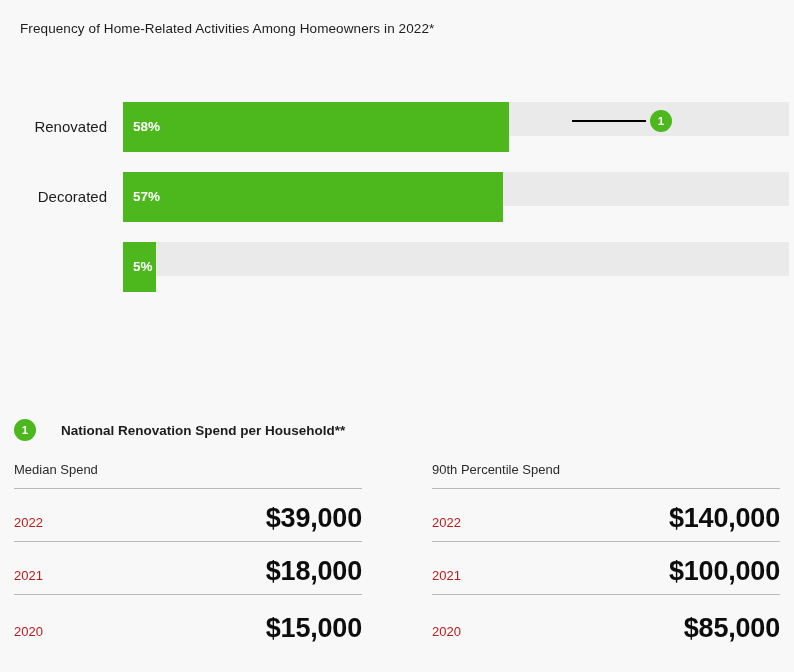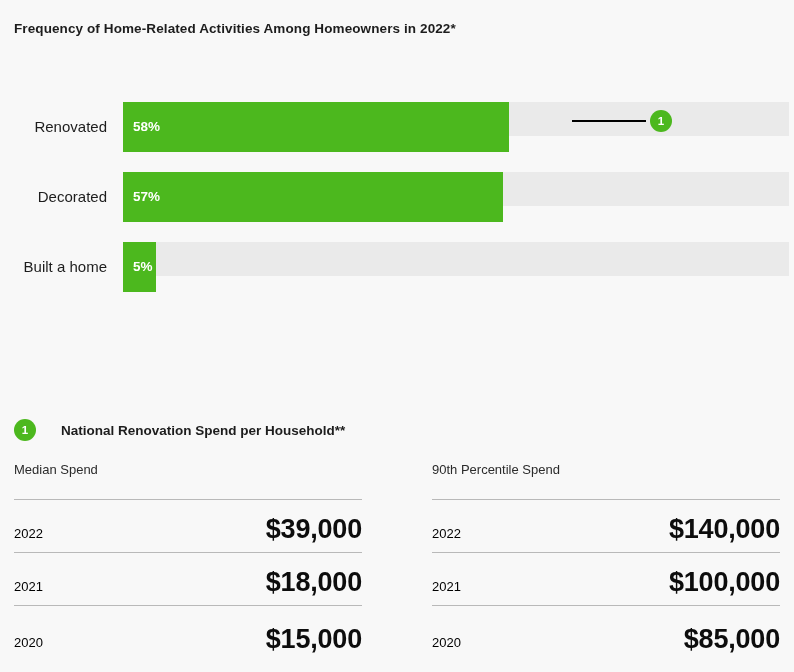--- a/index.html
+++ b/index.html
@@ -19,10 +19,10 @@
   
   .chart-title {
     position: absolute;
-    left: 14px;
+    left: 20px;
     top: 21px;
     font-size: 13.5px;
-    font-weight: bold;
+    font-weight: normal;
     letter-spacing: 0.1px;
     color: #1d1d1d;
     white-space: nowrap;

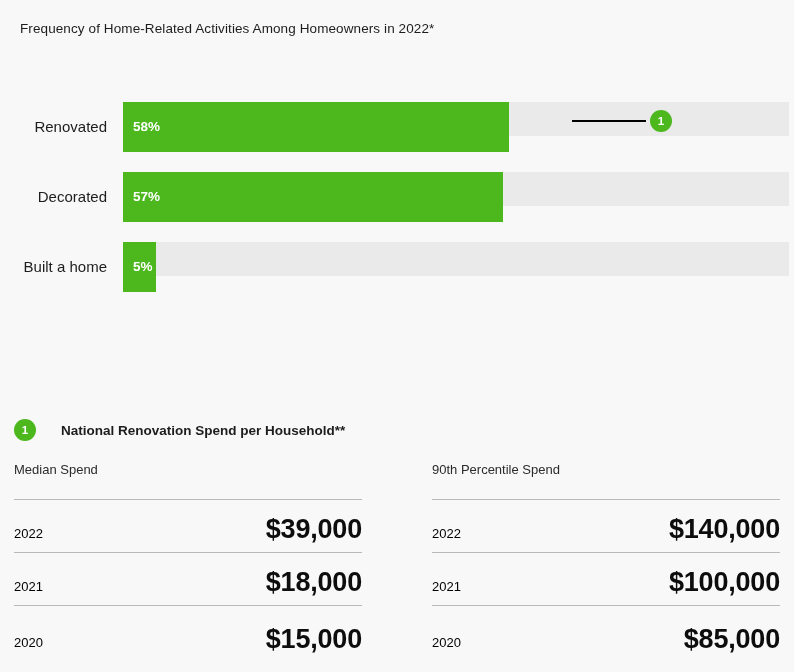--- a/index.html
+++ b/index.html
@@ -206,7 +206,6 @@
 
 
   <div class="bar-row">
-    <div class="bar-label">Built a home</div>
     <div class="bar-track">
       <div class="bar-fill" style="width: 5%;">
         <span class="bar-value">5%</span>

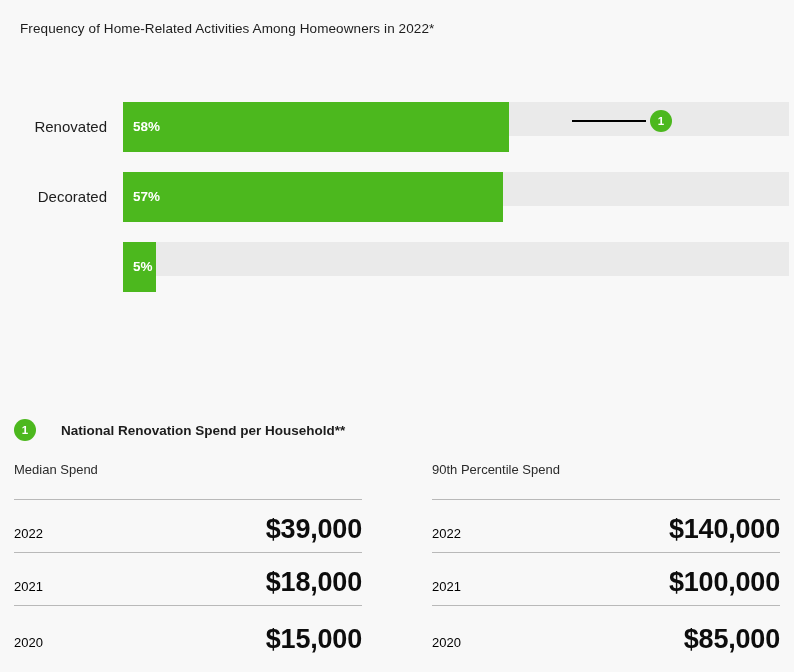--- a/index.html
+++ b/index.html
@@ -150,7 +150,7 @@
   .spend-header {
     font-size: 13px;
     color: #2b2b2b;
-    padding-bottom: 22px;
+    padding-bottom: 11px;
     border-bottom: 1px solid #b9b9b9;
     white-space: nowrap;
   }

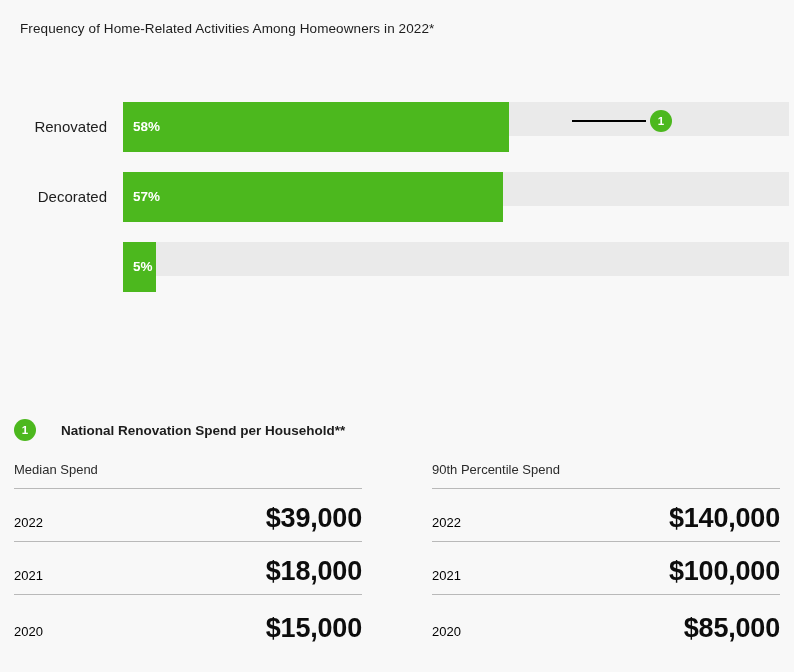--- a/index.html
+++ b/index.html
@@ -167,7 +167,7 @@
   }
   .spend-year {
     font-size: 13px;
-    color: #000000;
+    color: #b91c1c;
     padding-top: 20px;
   }
   .spend-amount {

